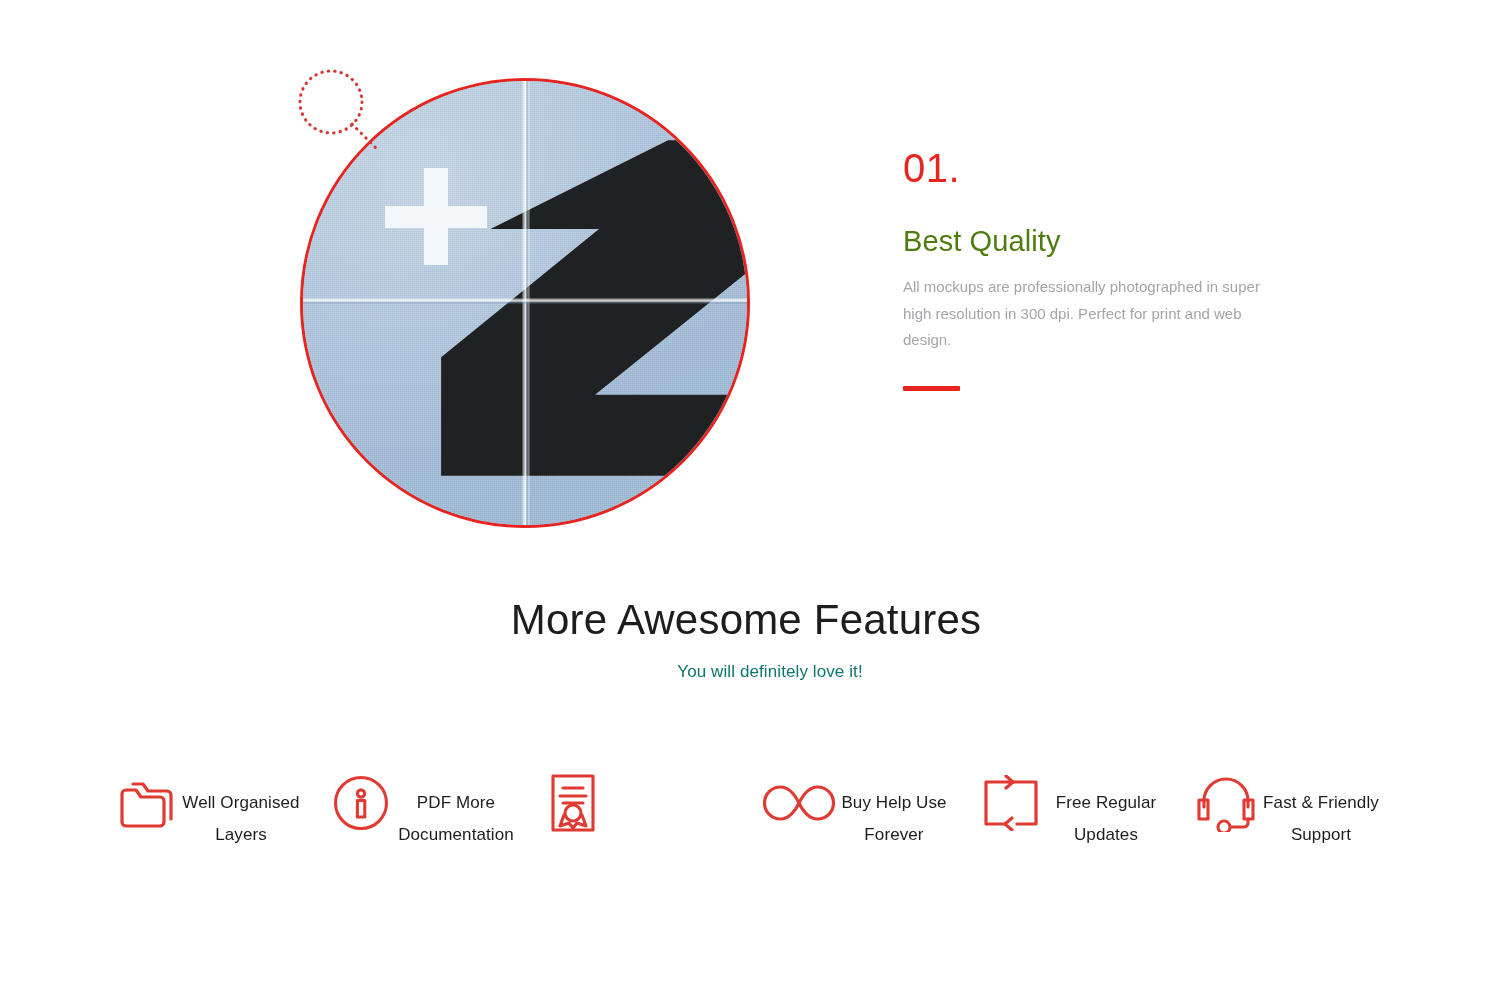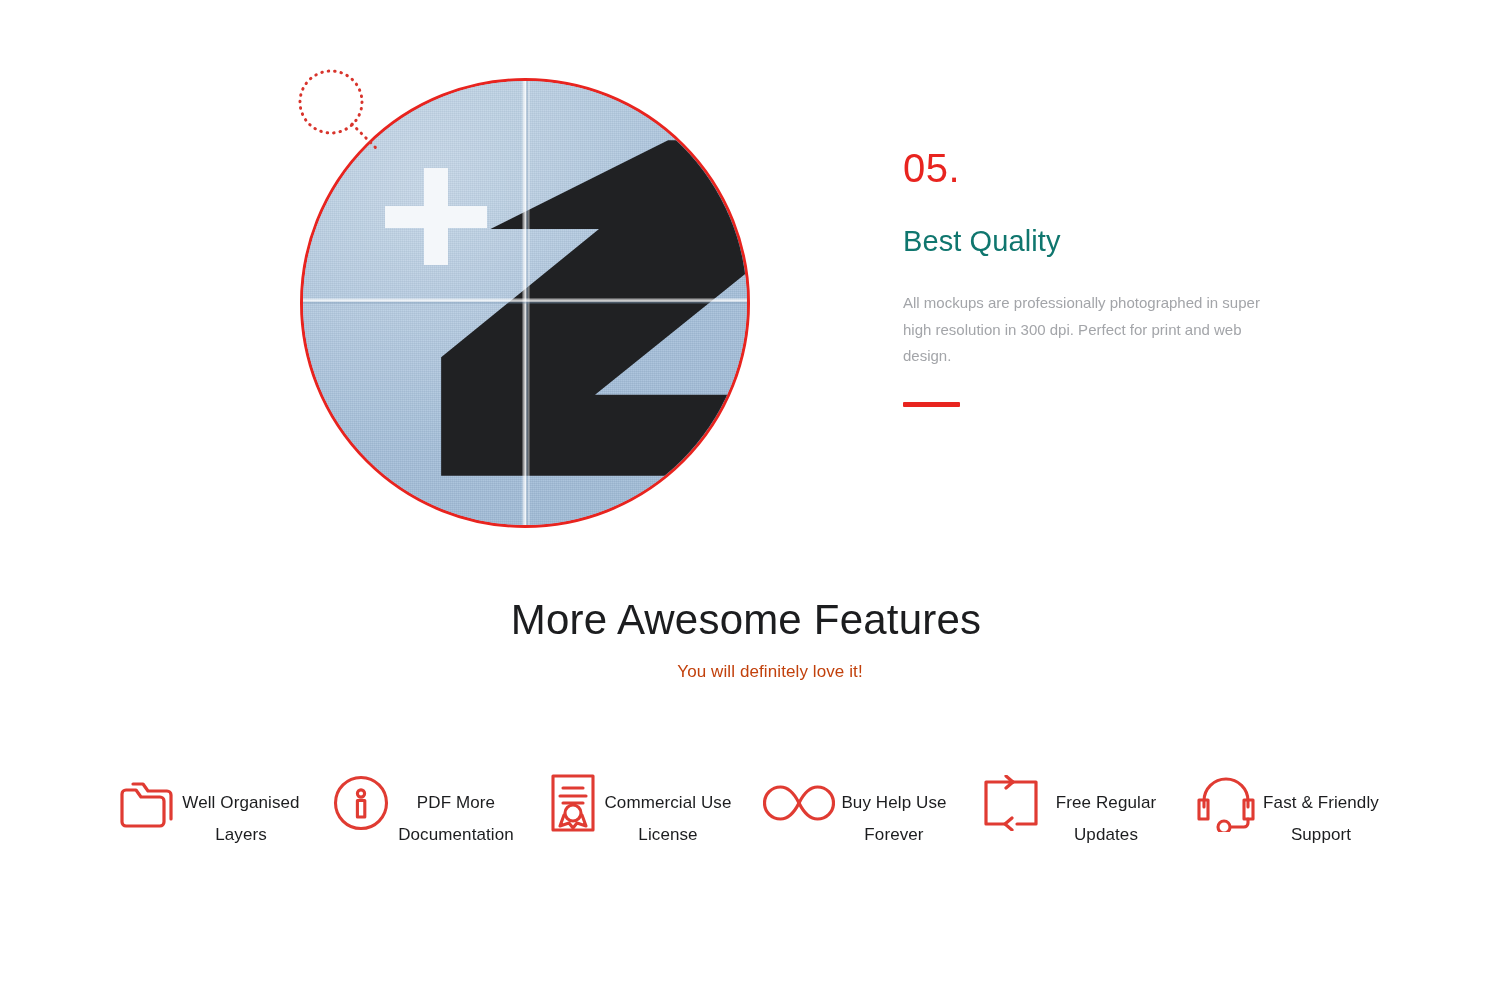--- a/index.html
+++ b/index.html
@@ -266,7 +266,7 @@
   </div>
 
   <div class="hero-copy">
-    <div class="hero-number">05.</div>
+    <div class="hero-number">01.</div>
     <h2 class="hero-title">Best Quality</h2>
     <p class="hero-text">All mockups are professionally photographed in super high resolution in 300 dpi. Perfect for print and web design.</p>
     <div class="hero-rule"></div>

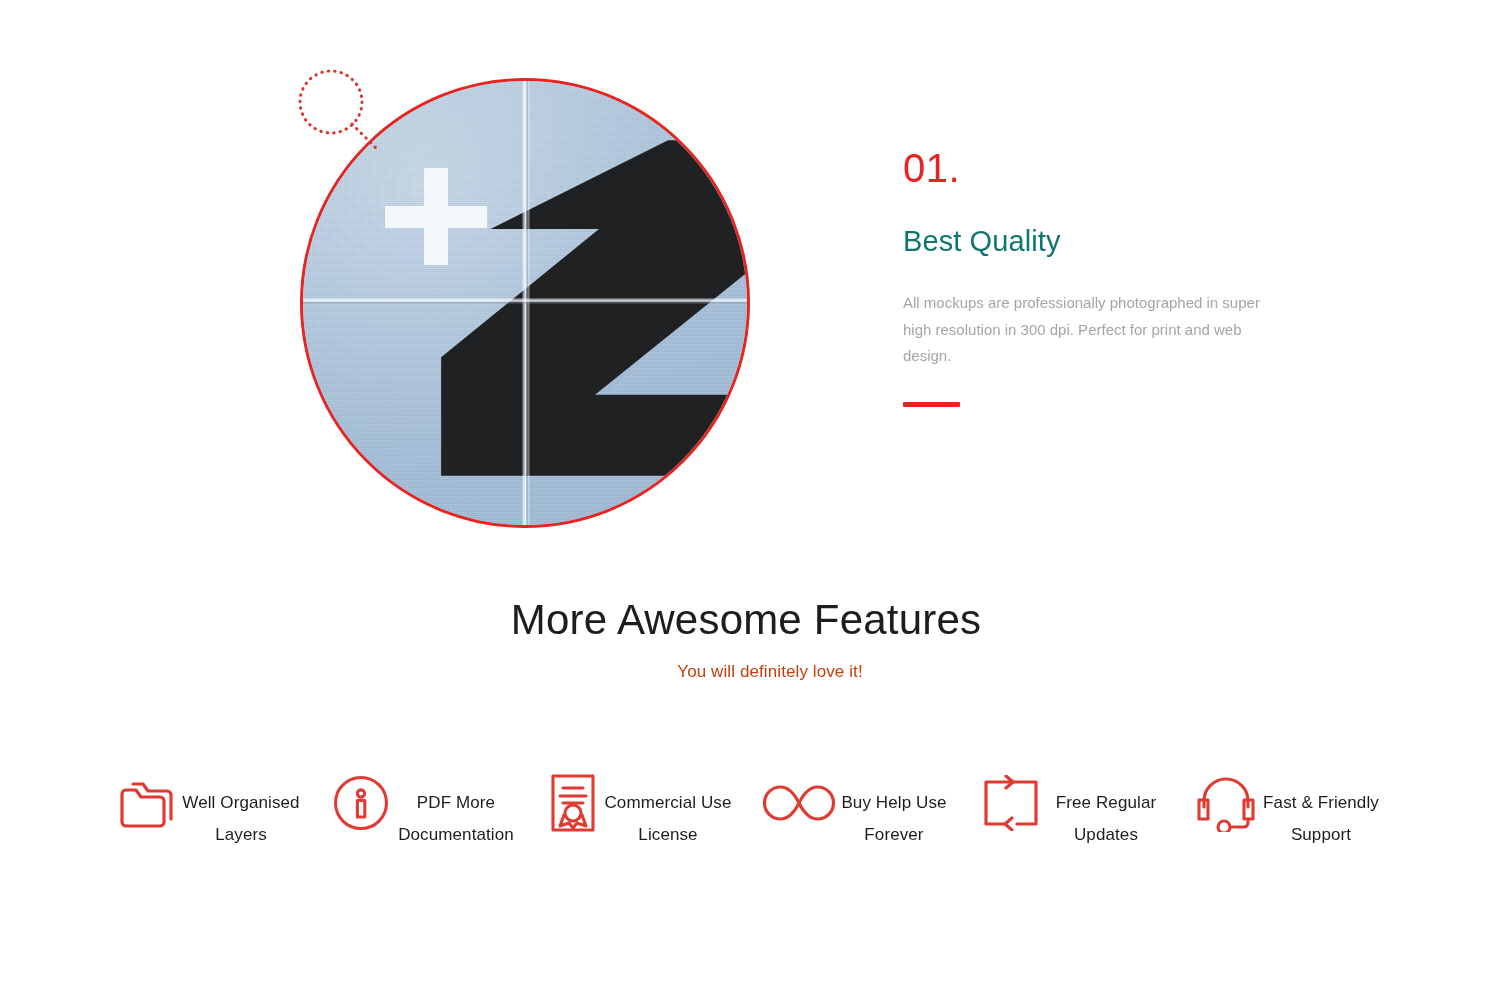--- a/index.html
+++ b/index.html
@@ -158,10 +158,10 @@
   .hero-title {
     font-size: 29px;
     font-weight: 500;
-    color: #0f766e;
+    color: #4d7c0f;
     letter-spacing: .1px;
     line-height: 1.1;
-    margin: 0 0 32px 0;
+    margin: 0 0 16px 0;
   }
   .hero-text {
     font-size: 15px;

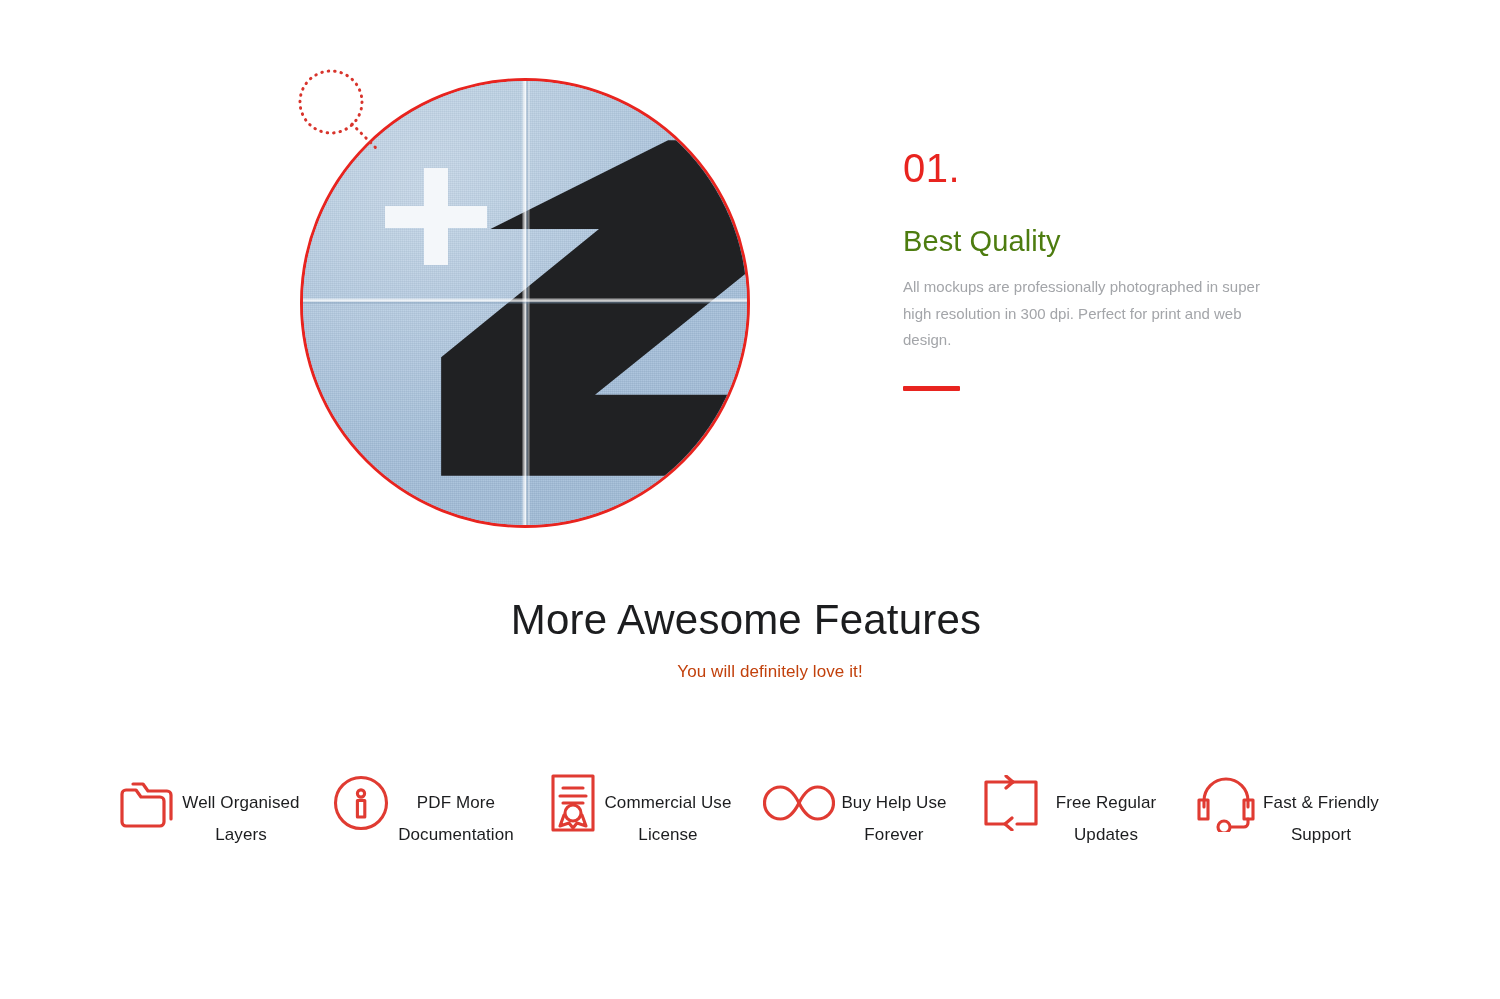--- a/index.html
+++ b/index.html
@@ -198,7 +198,7 @@
     text-align: center;
     font-size: 17px;
     font-weight: 400;
-    color: #c2410c;
+    color: #0f766e;
     margin: 0;
     letter-spacing: .1px;
     padding-left: 40px;

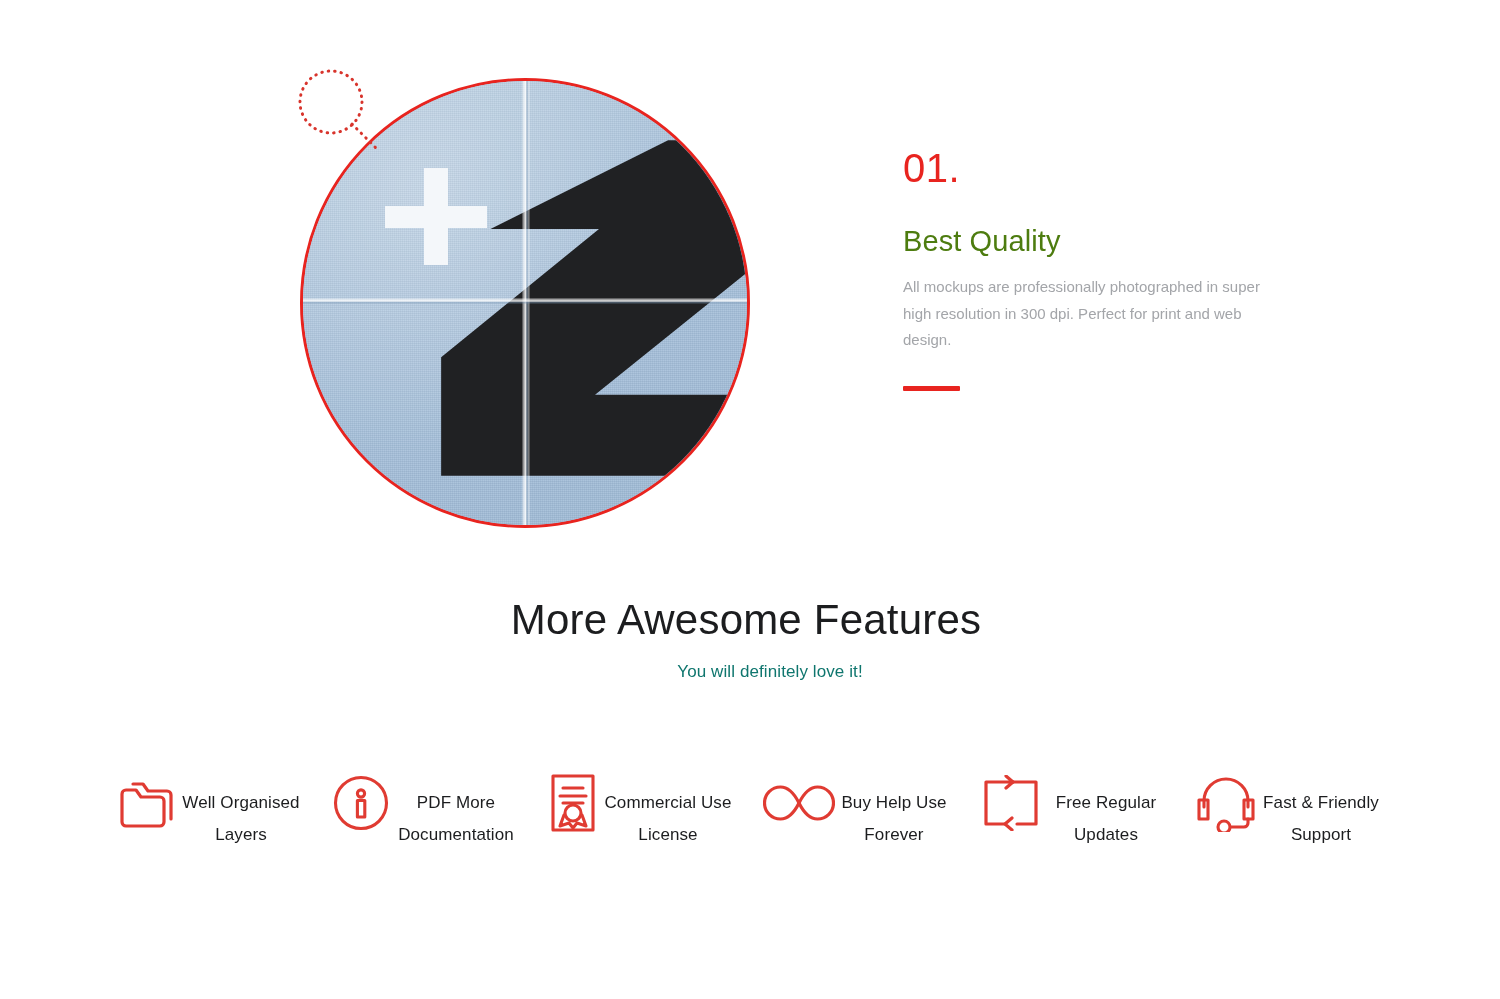--- a/index.html
+++ b/index.html
@@ -311,7 +311,6 @@
           <circle cx="26" cy="41" r="8"></circle>
         </svg>
       </div>
-      <div class="feature-label">Commercial Use License</div>
     </div>
 
     <div class="feature-item">

